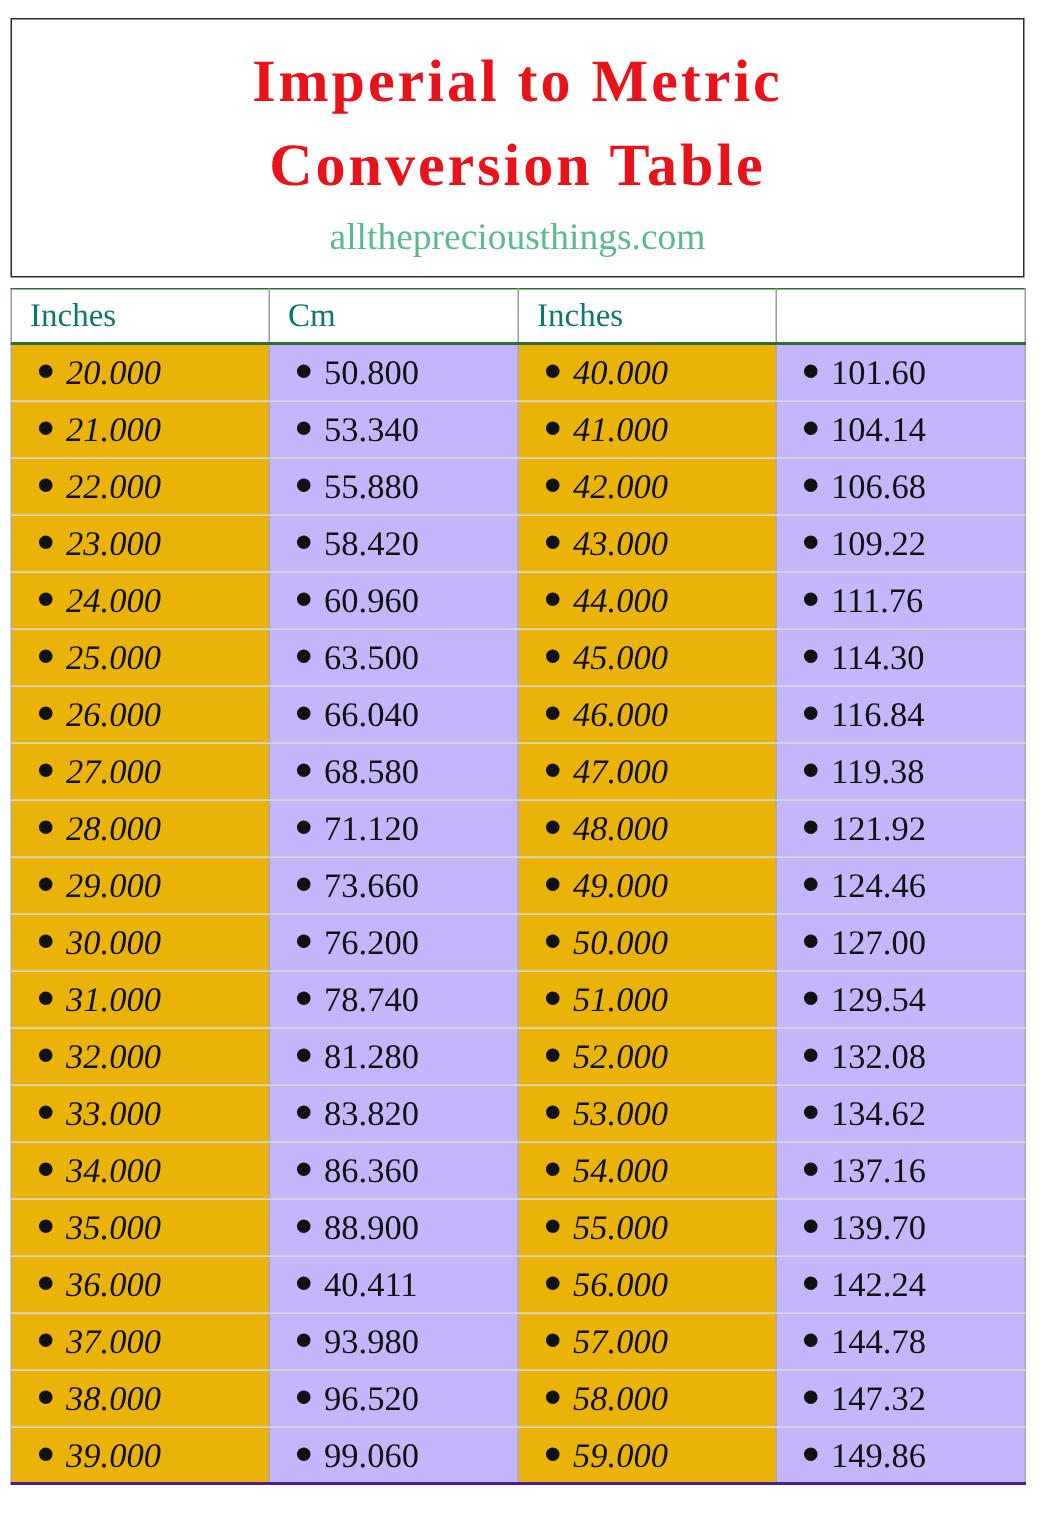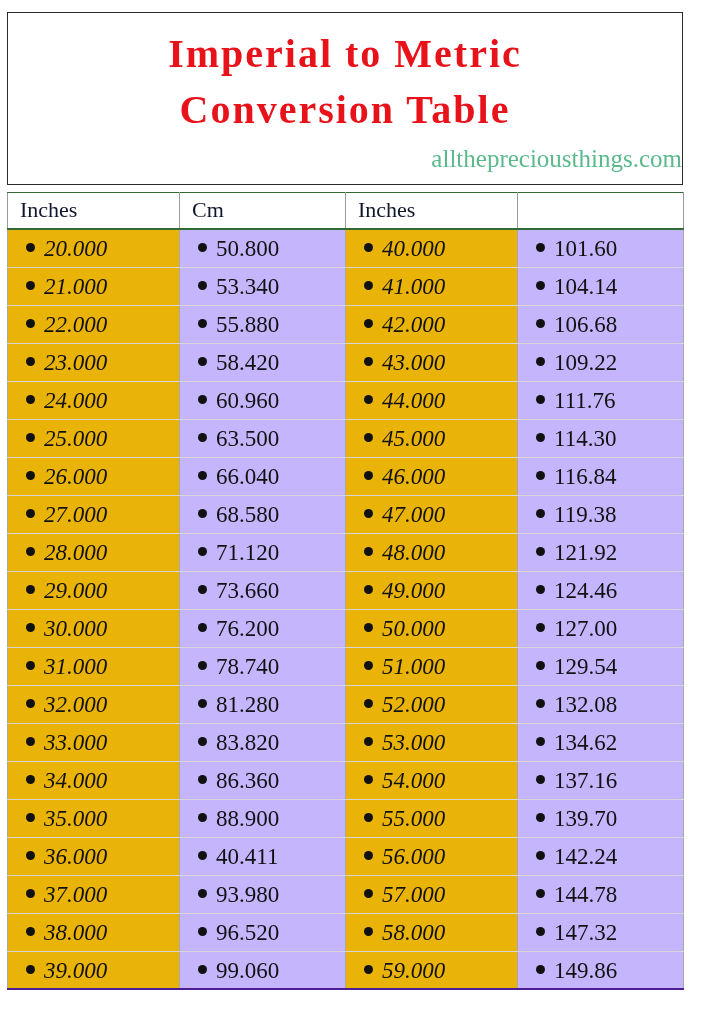--- a/index.html
+++ b/index.html
@@ -53,7 +53,6 @@
     color: #5bb98c;
     font-size: 25px;
     font-family: "Liberation Serif", serif;
-    text-align: right;
   }
 
   

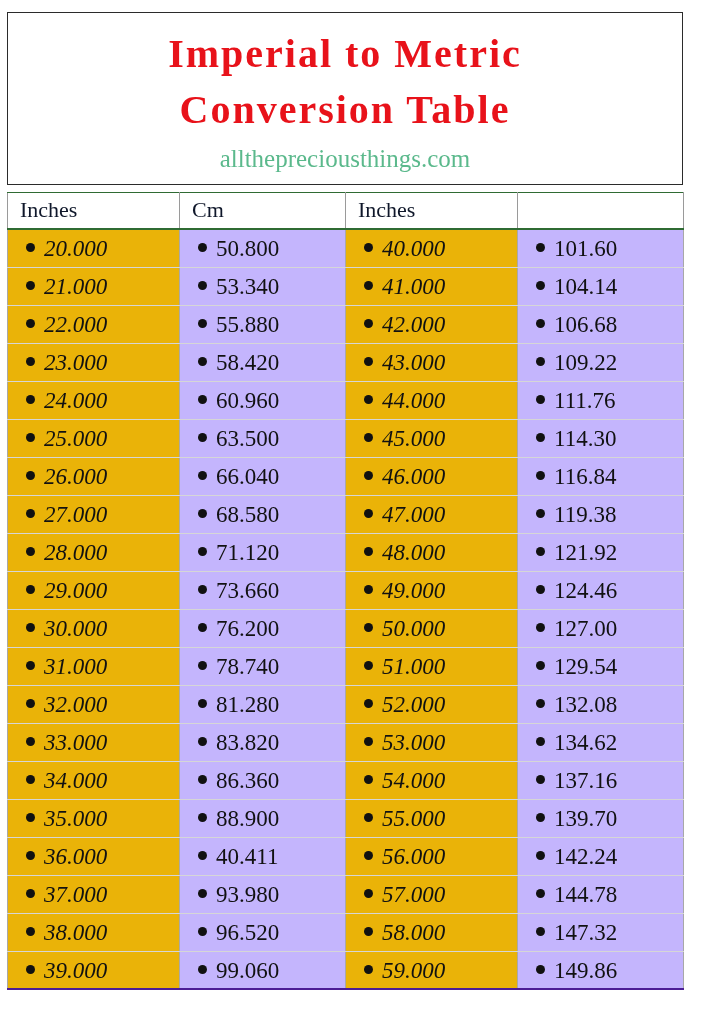--- a/index.html
+++ b/index.html
@@ -76,7 +76,7 @@
     font-weight: normal;
     text-align: left;
     padding: 4px 0 5px 12px;
-    color: #0f172a;
+    color: #0f766e;
     background: #ffffff;
     border-left: 1px solid #9a9a9a;
     border-right: 1px solid #9a9a9a;

